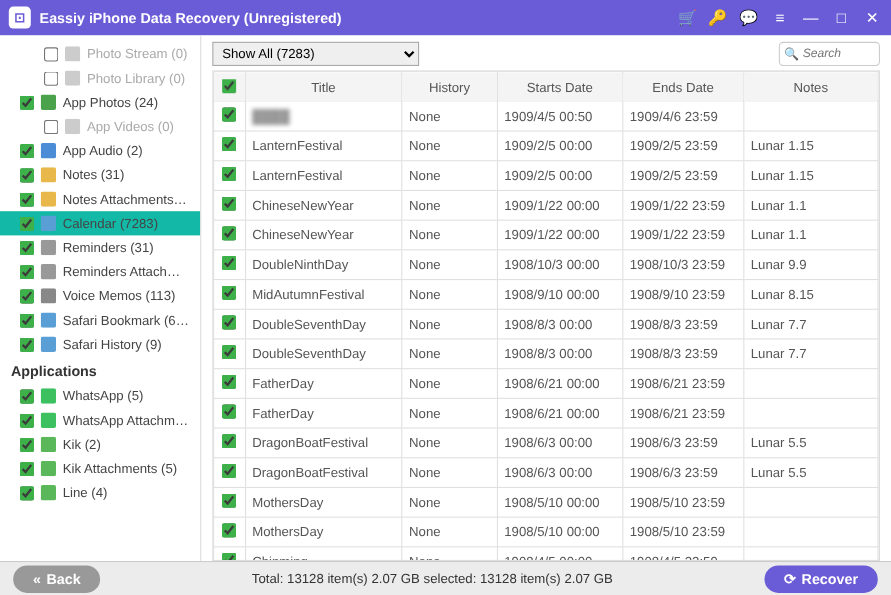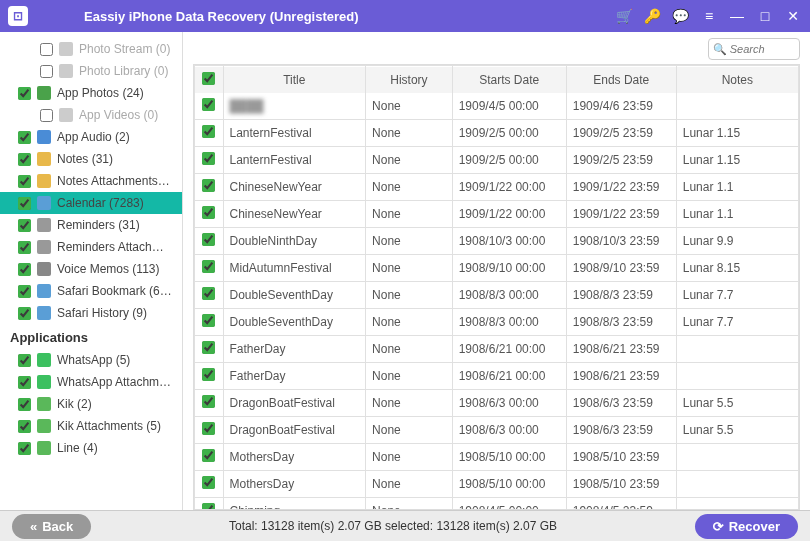--- a/index.html
+++ b/index.html
@@ -6,7 +6,7 @@
 body { font-family: Arial, sans-serif; font-size: 12px; width: 810px; height: 541px; background: #fff; overflow: hidden; }
 .titlebar { height: 32px; background: #6a5cd6; color: #fff; display: flex; align-items: center; padding: 0 8px; }
 .titlebar .logo { width: 20px; height: 20px; background: #fff; border-radius: 4px; color: #6a5cd6; display: flex; align-items: center; justify-content: center; font-weight: bold; font-size: 12px; margin-right: 8px; }
-.titlebar .title { font-size: 13px; font-weight: bold; flex: 1; margin-left: 48px; }
+.titlebar .title { font-size: 13px; font-weight: bold; flex: 1; }
 .titlebar .win-icons { display: flex; gap: 10px; align-items: center; }
 .titlebar .win-icons span { cursor: pointer; font-size: 14px; width: 18px; text-align: center; }
 .main { display: flex; height: 478px; }

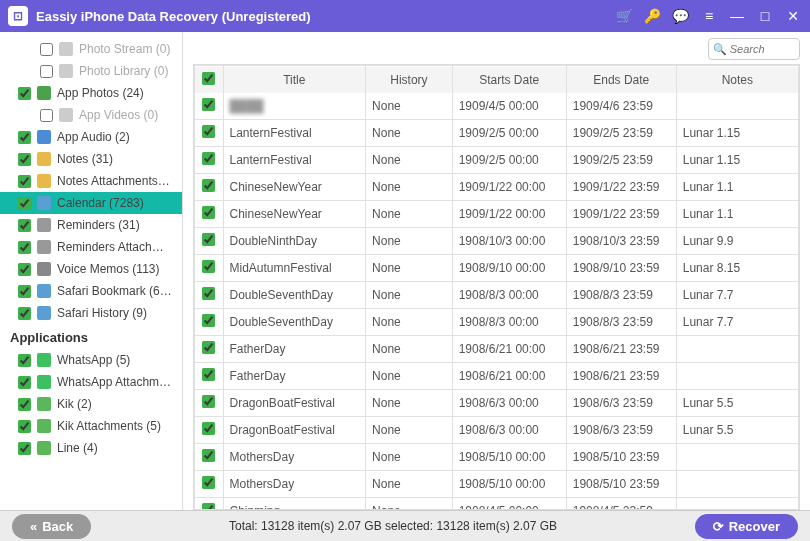--- a/index.html
+++ b/index.html
@@ -232,6 +232,9 @@
     </div>
   <div class="content">
     <div class="toolbar">
+      <select>
+        <option>Show All (7283)</option>
+      </select>
       <div class="spacer"></div>
       <div class="search-box">
         <span class="si">🔍</span>

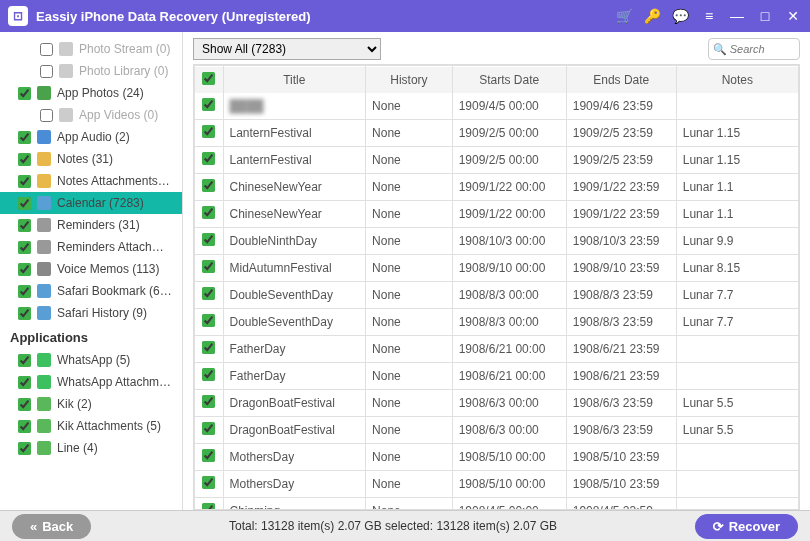--- a/index.html
+++ b/index.html
@@ -266,7 +266,7 @@
               <td class="chk"><input type="checkbox" checked="" style=""></td>
               <td class="blur">████</td>
               <td>None</td>
-              <td>1909/4/5 00:00</td>
+              <td>1909/4/5 00:50</td>
               <td>1909/4/6 23:59</td>
               <td></td>
             </tr>

